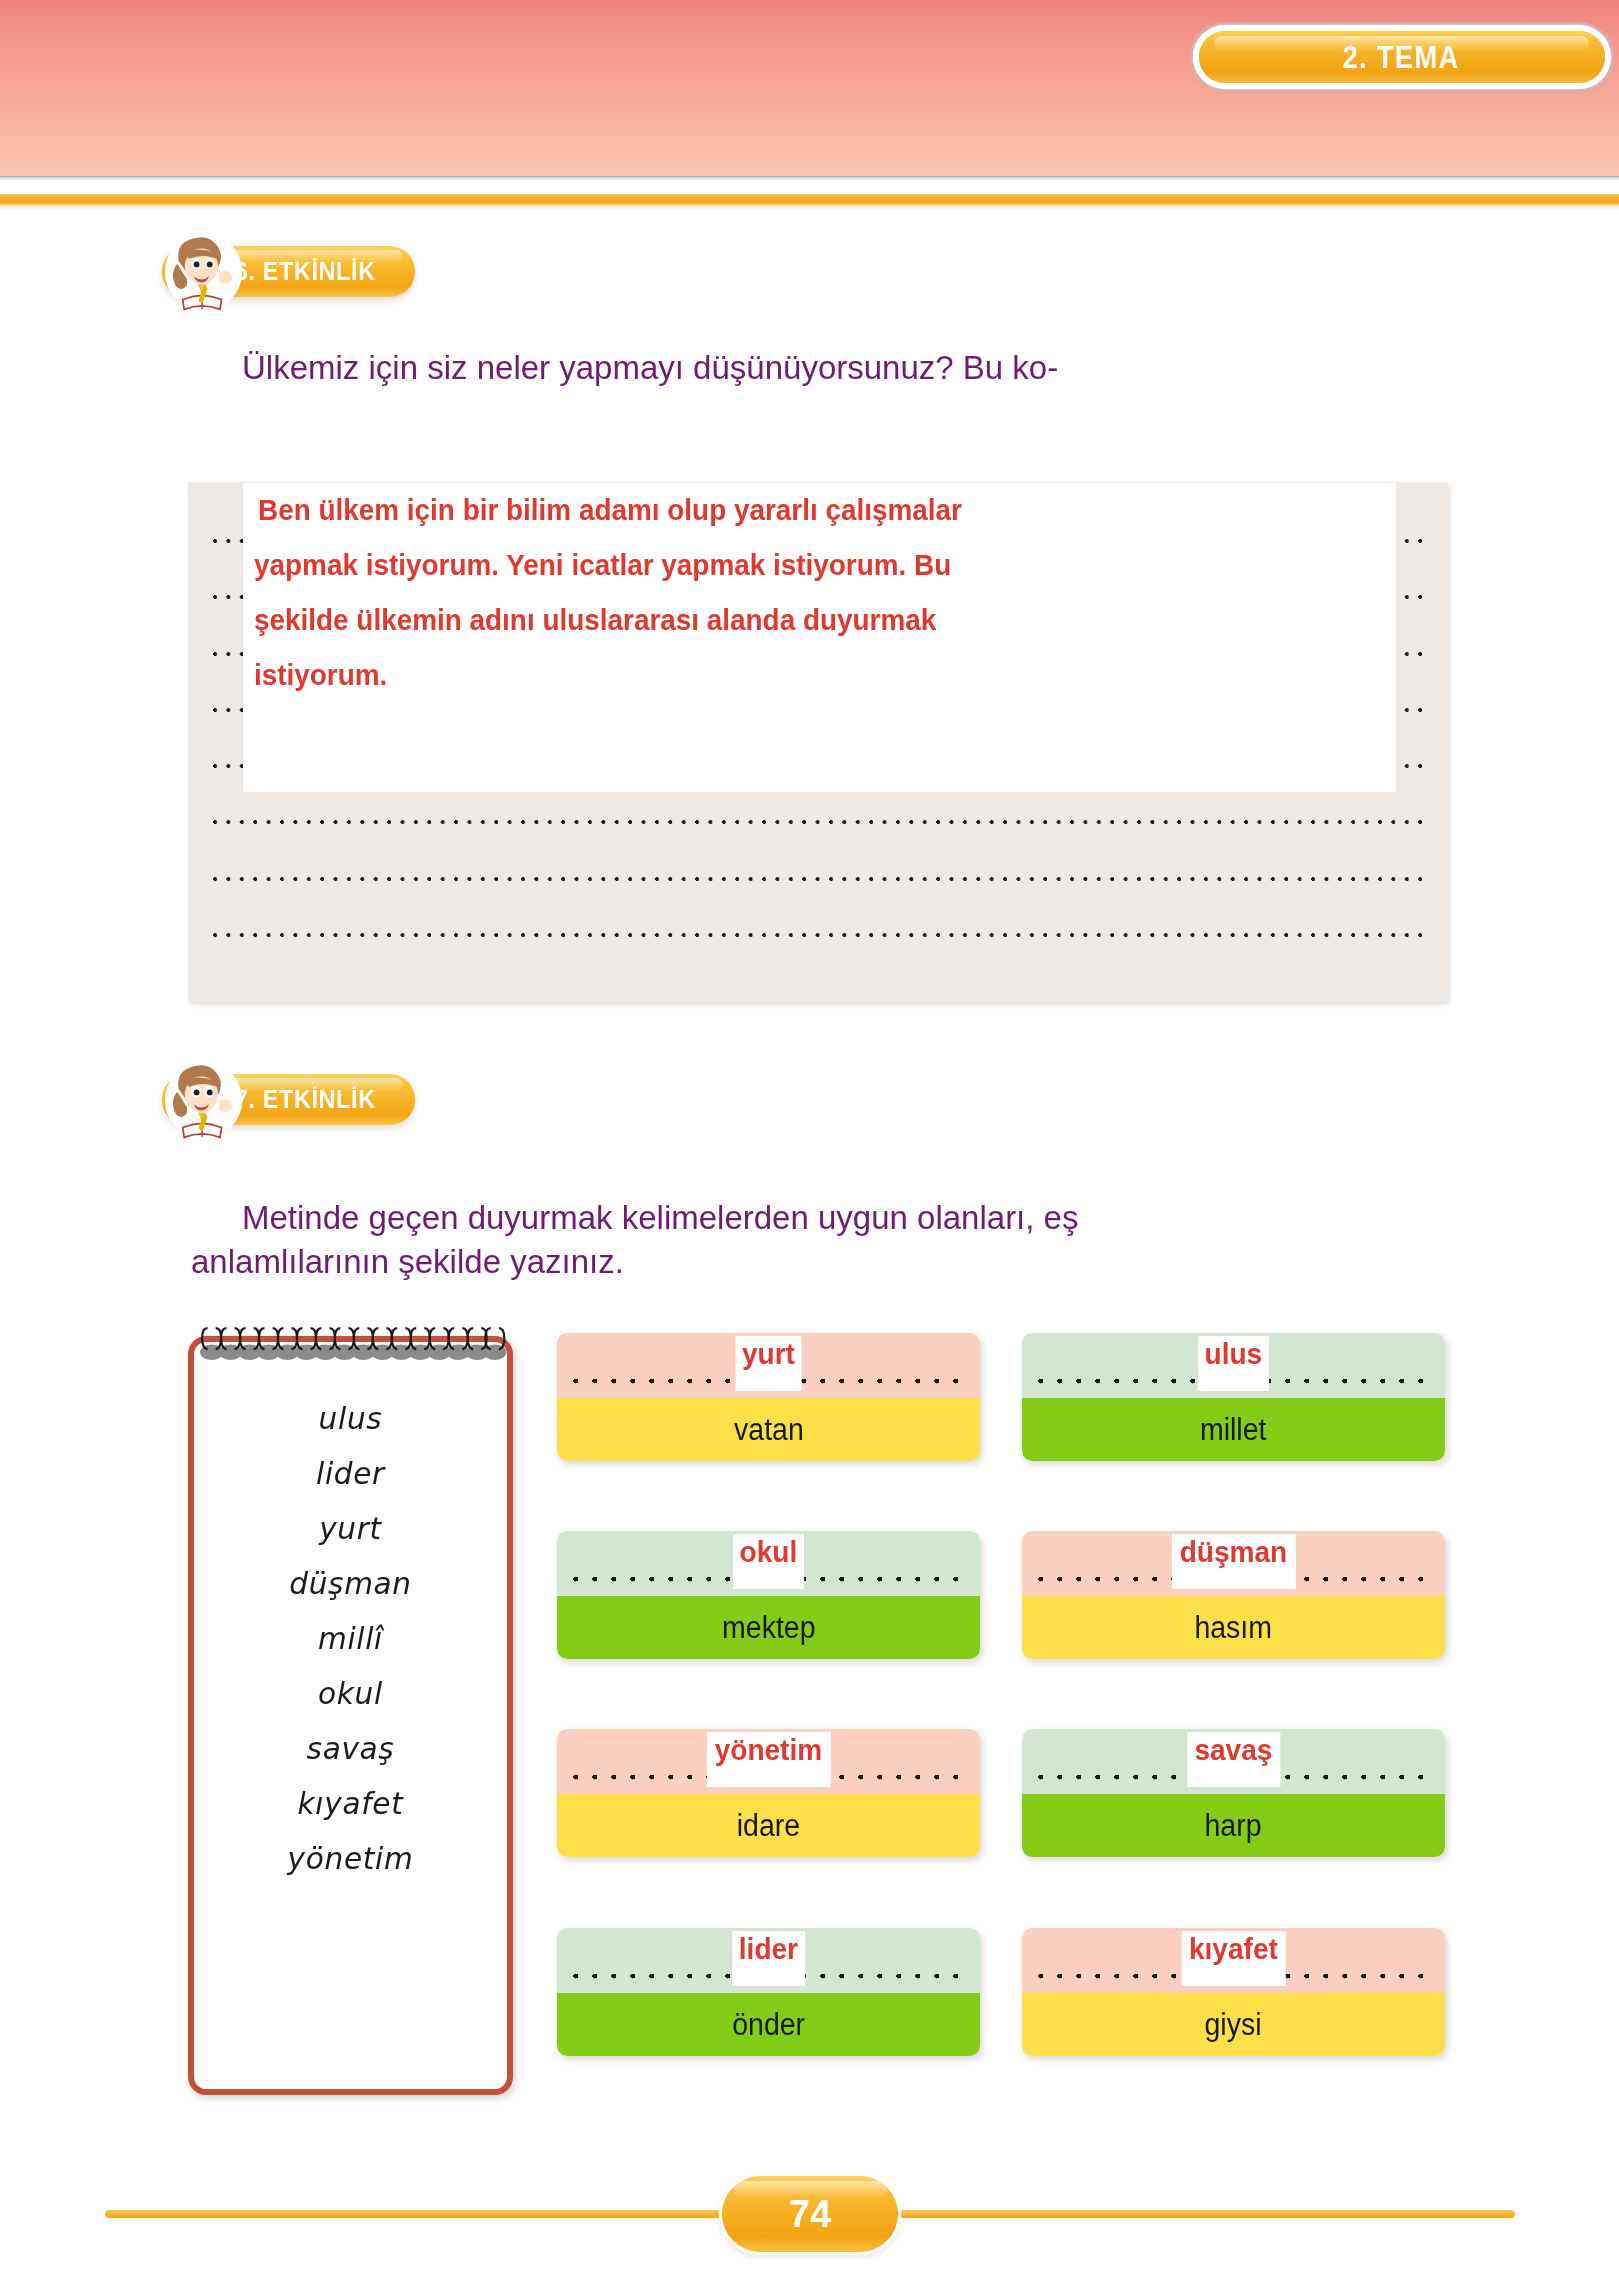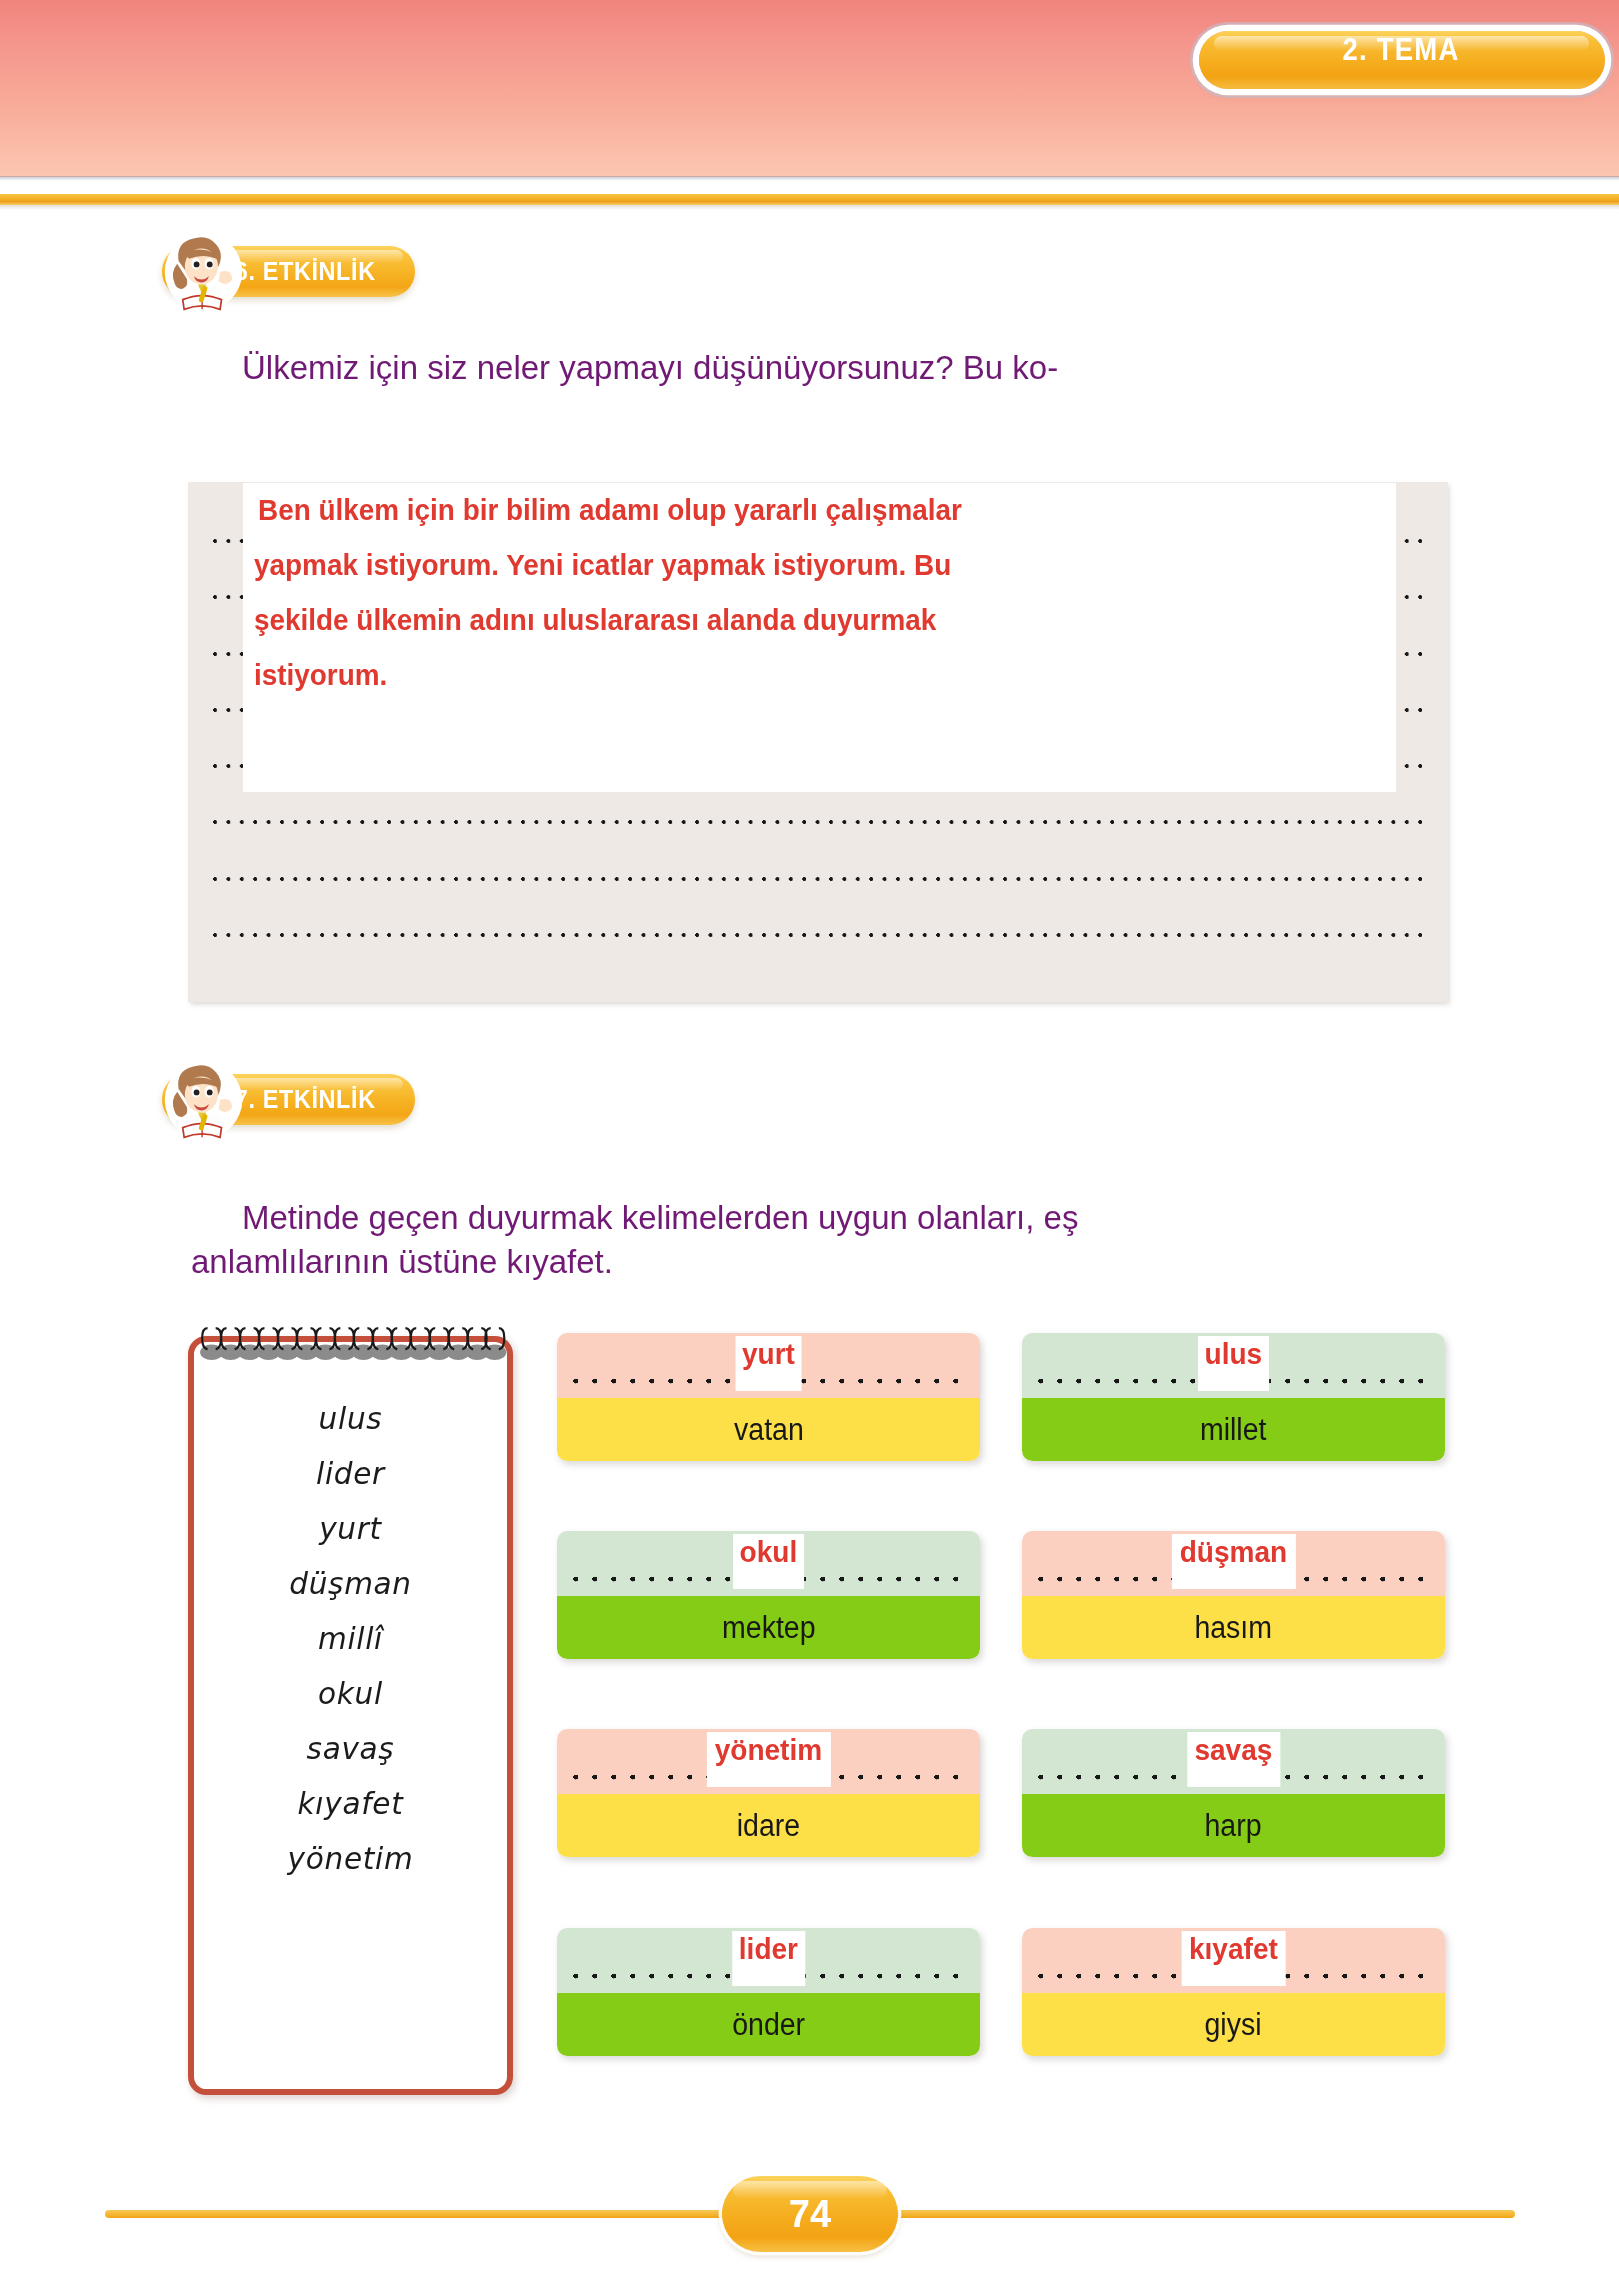--- a/index.html
+++ b/index.html
@@ -31,11 +31,11 @@
 
   .theme-badge {
     position:absolute; right:15.5px; top:31px;
-    width:406px; height:58px;
+    width:406px; height:52px;
     border-radius:29px;
     background:linear-gradient(to bottom, #fcd35c 0%, #f9bd34 18%, #f5ad1e 55%, #f2a313 78%, #f6bb3d 100%);
     box-shadow:0 0 0 6.3px #ffffff, 0 0 0 9.1px rgba(190,195,215,.55), 0 4.9px 9.8px rgba(90,70,40,.18);
-    display:flex; justify-content:center;
+    display:flex; align-items:center; justify-content:center;
   }
   .theme-badge::before{
     content:""; position:absolute; left:15.5px; right:15.5px; top:4.9px; height:15.5px;

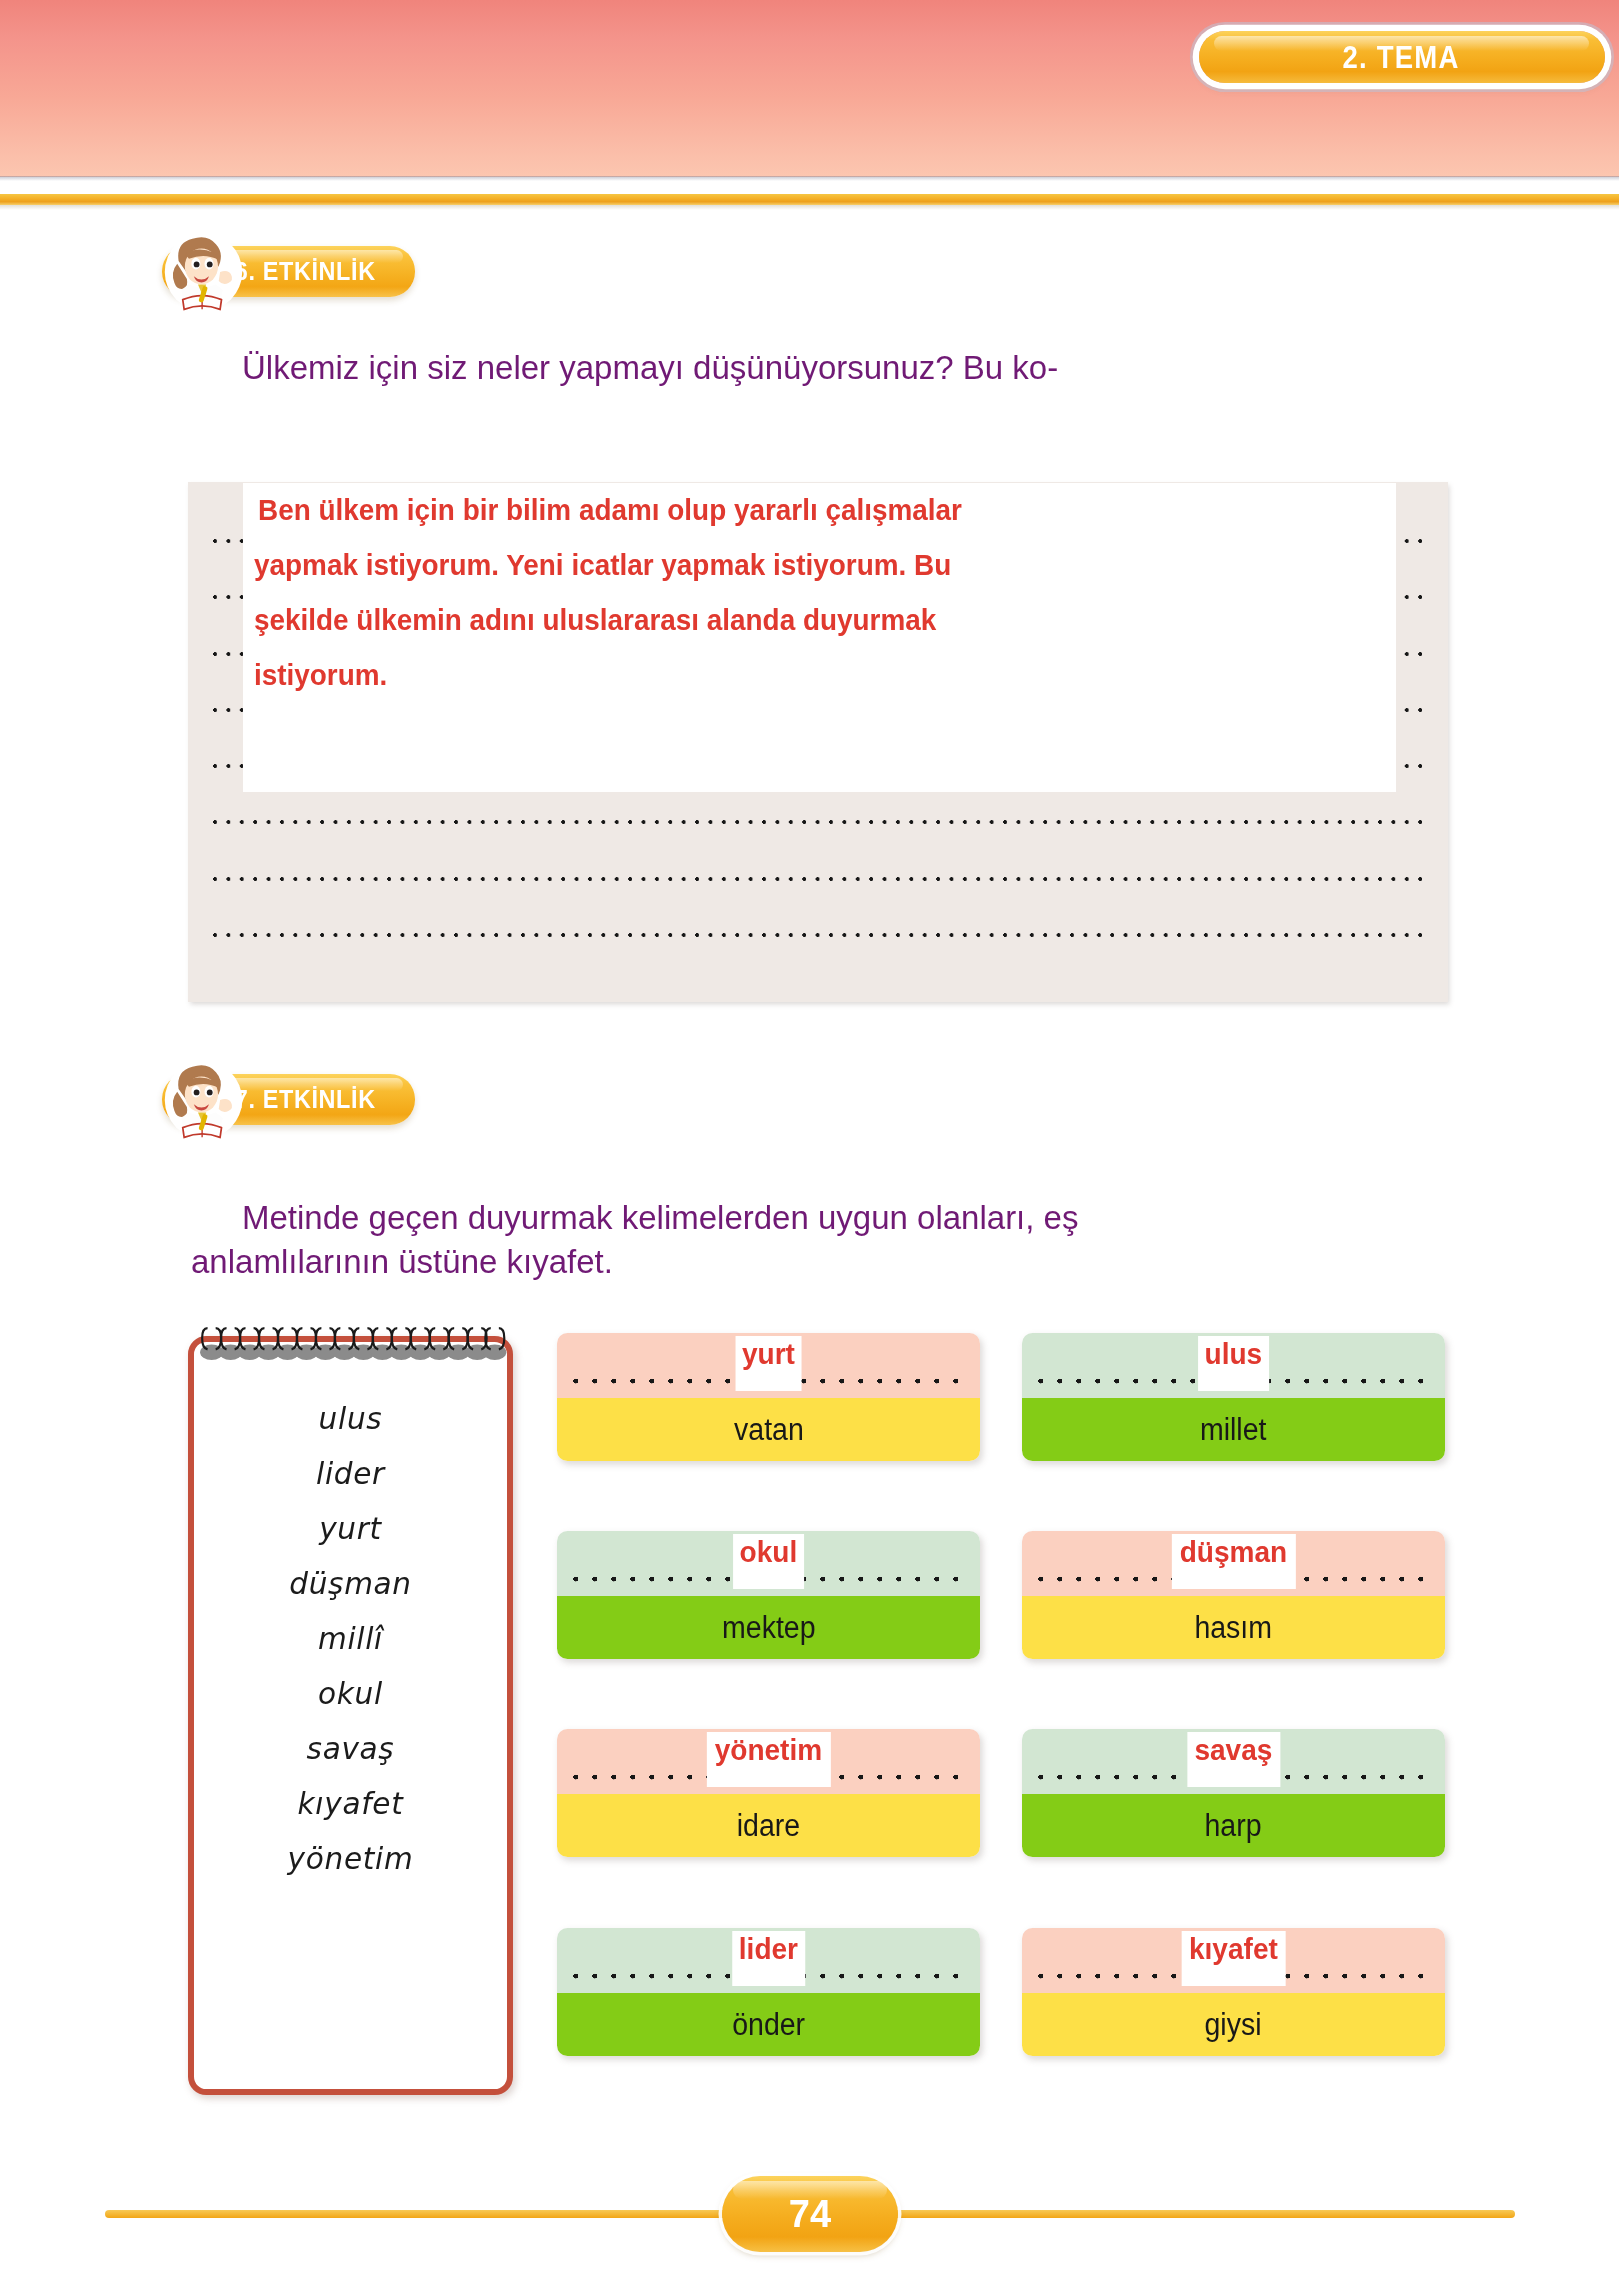--- a/index.html
+++ b/index.html
@@ -273,7 +273,7 @@
 
 <div class="q-text" style="left:191px; top:1196px; width:1246px;">
   <span class="indent"></span><span>Metinde geçen duyurmak kelimelerden uygun olanları, eş</span><br>
-  <span>anlamlılarının üstüne kıyafet.</span>
+  <span>anlamlılarının şekilde yazınız.</span>
 </div>
 
 <div class="notepad" style="left:188px; top:1336px; width:325px; height:759px;">

